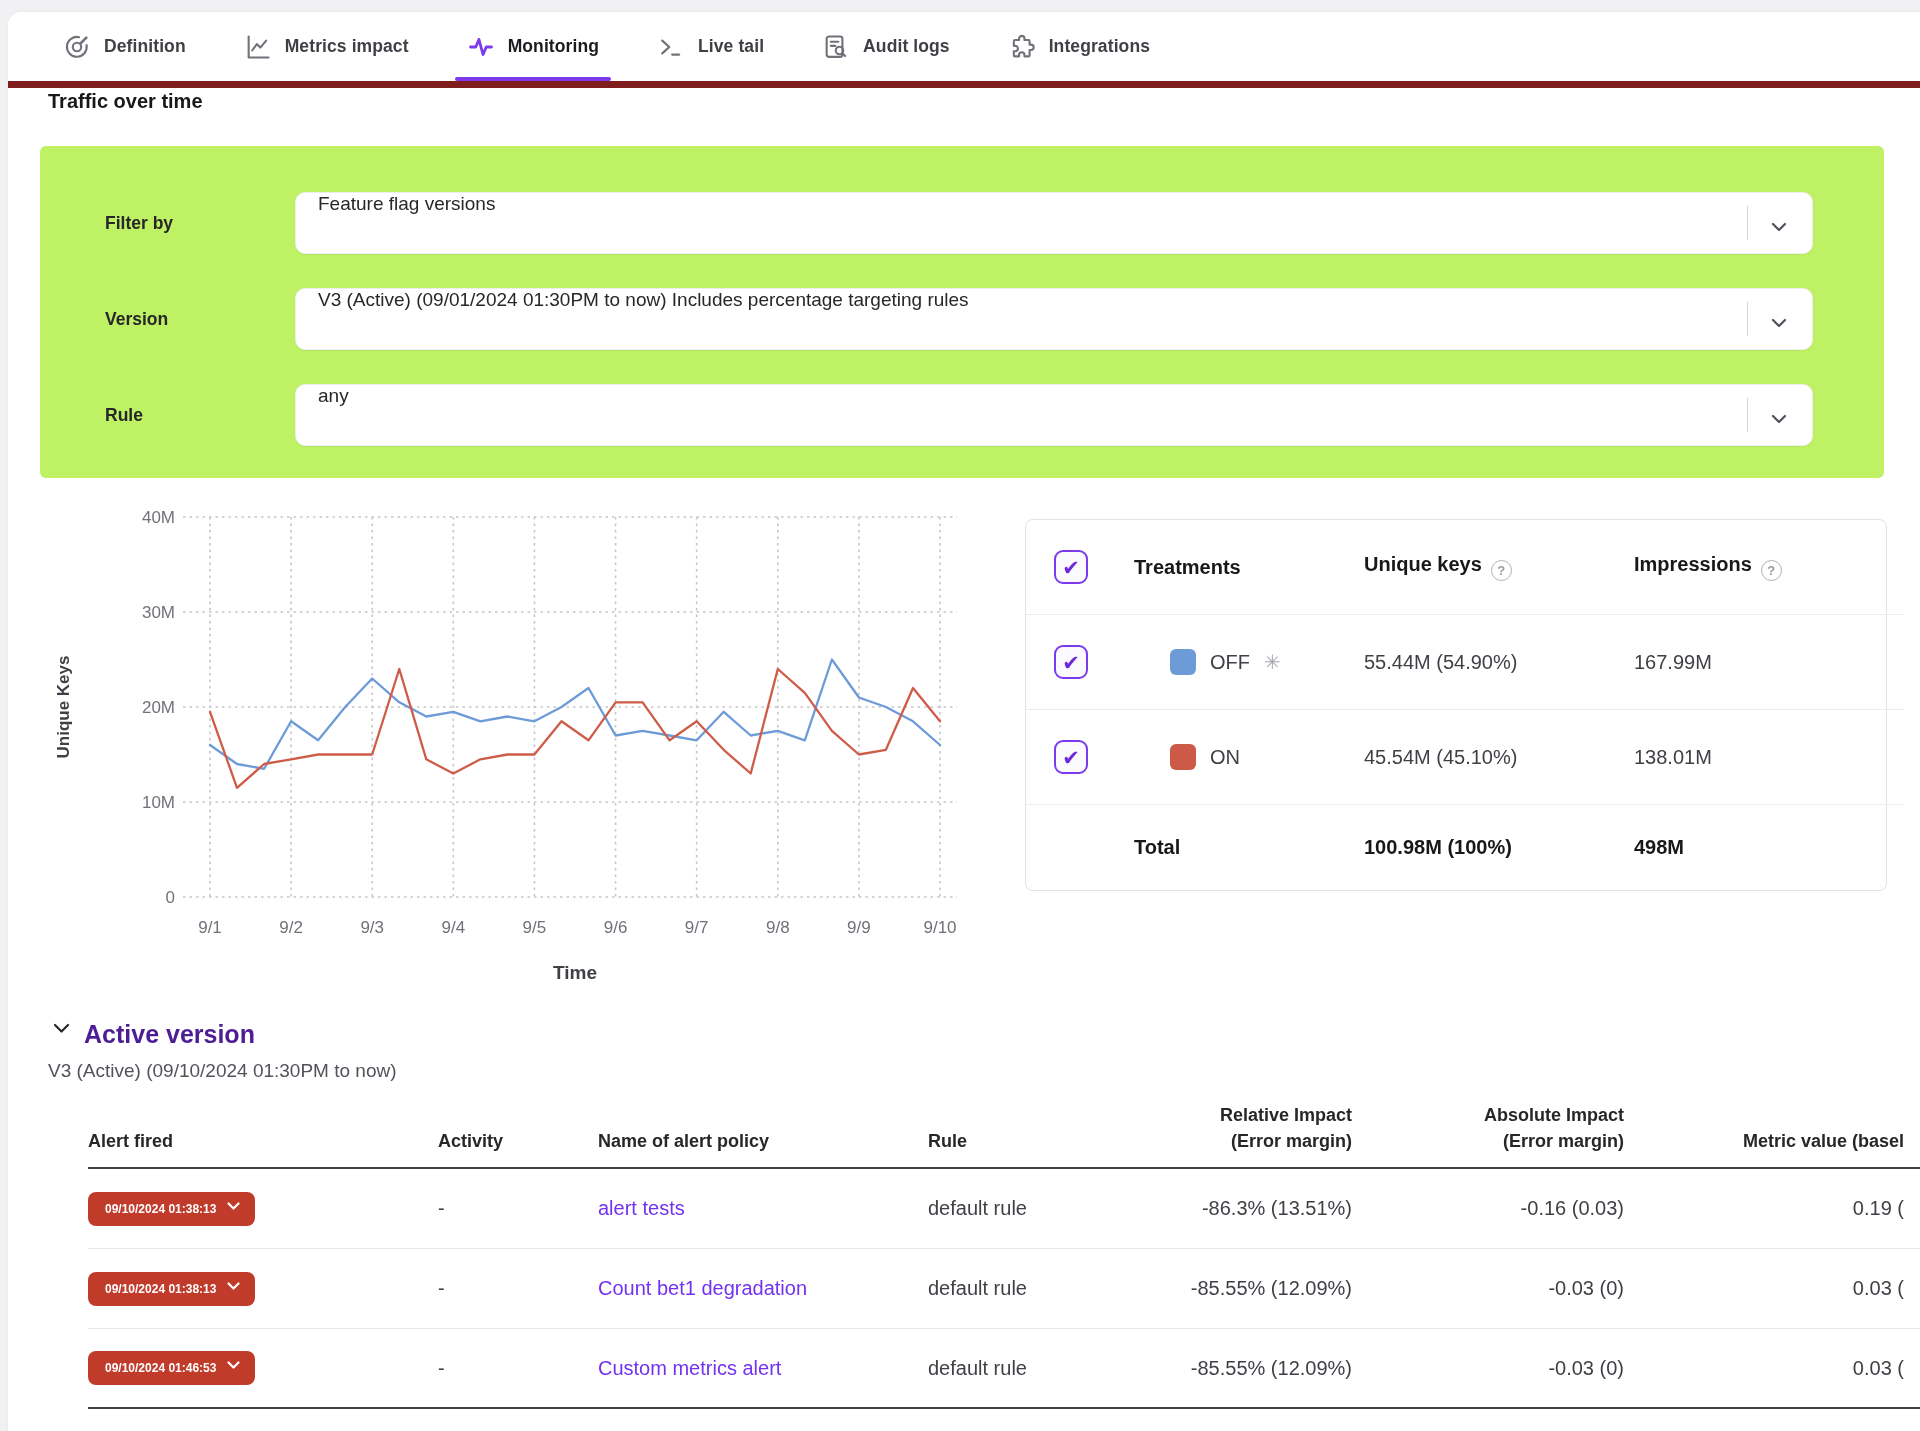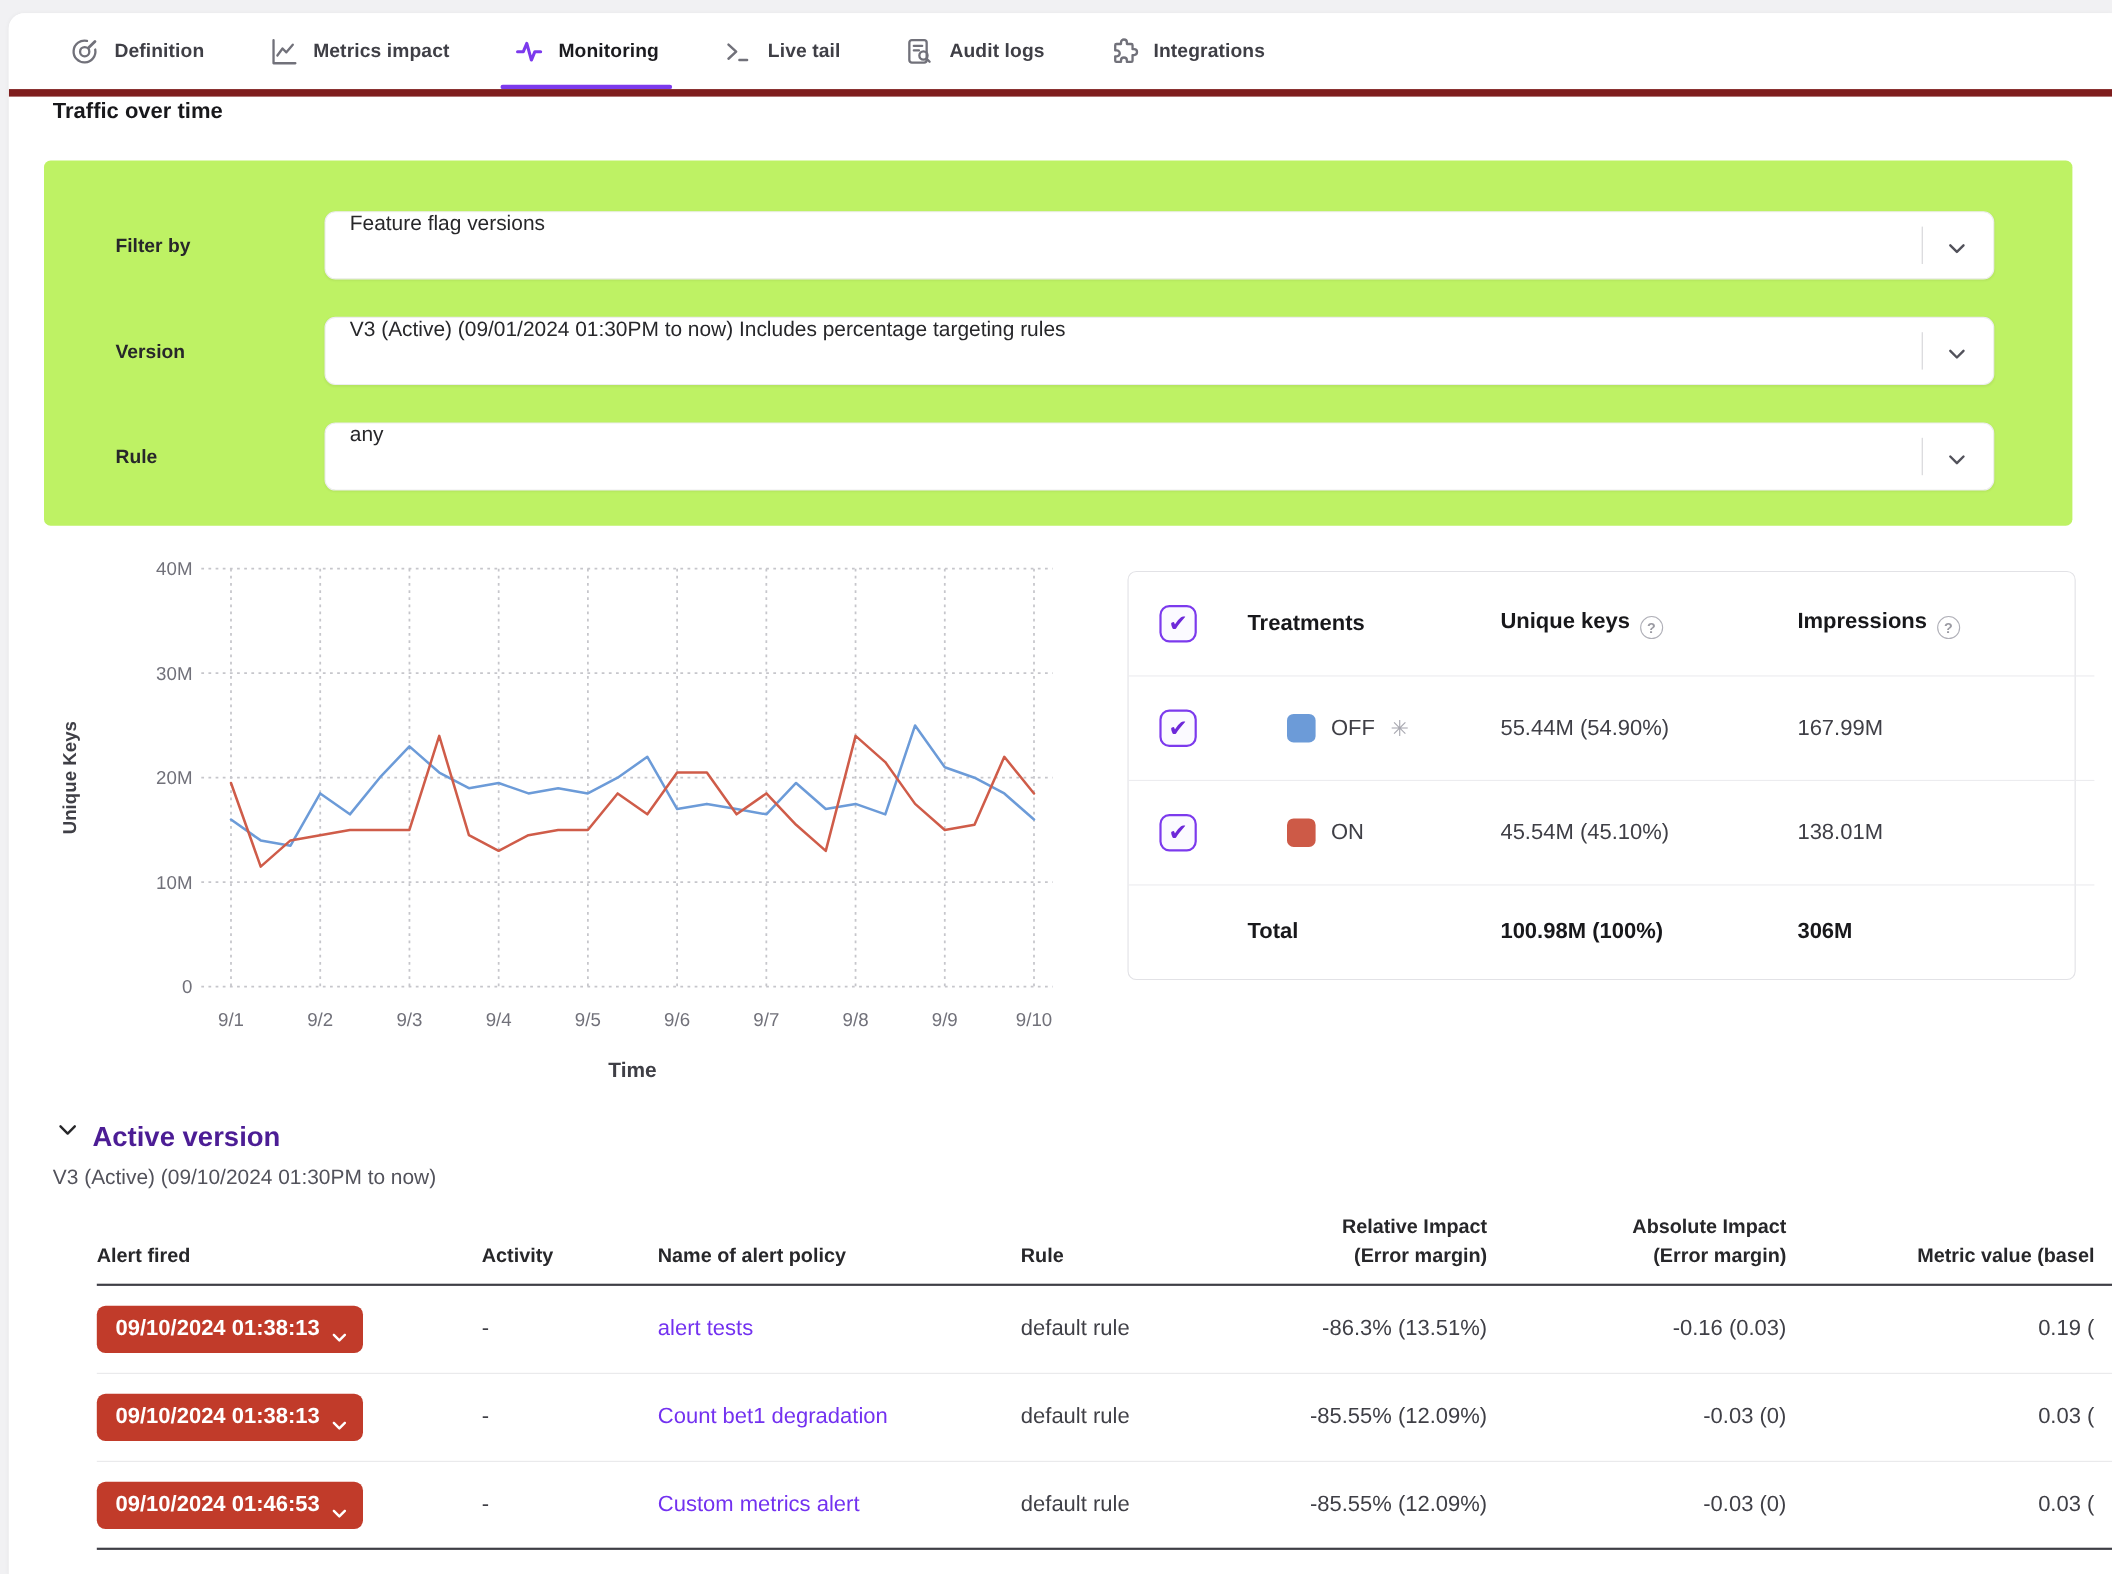--- a/index.html
+++ b/index.html
@@ -280,7 +280,7 @@
       <div></div>
       <div class="t-head">Total</div>
       <div class="t-col-right t-uk t-val bold">100.98M (100%)</div>
-      <div class="t-col-right t-imp t-val bold">306M</div>
+      <div class="t-col-right t-imp t-val bold">498M</div>
     </div>
   </div>
 

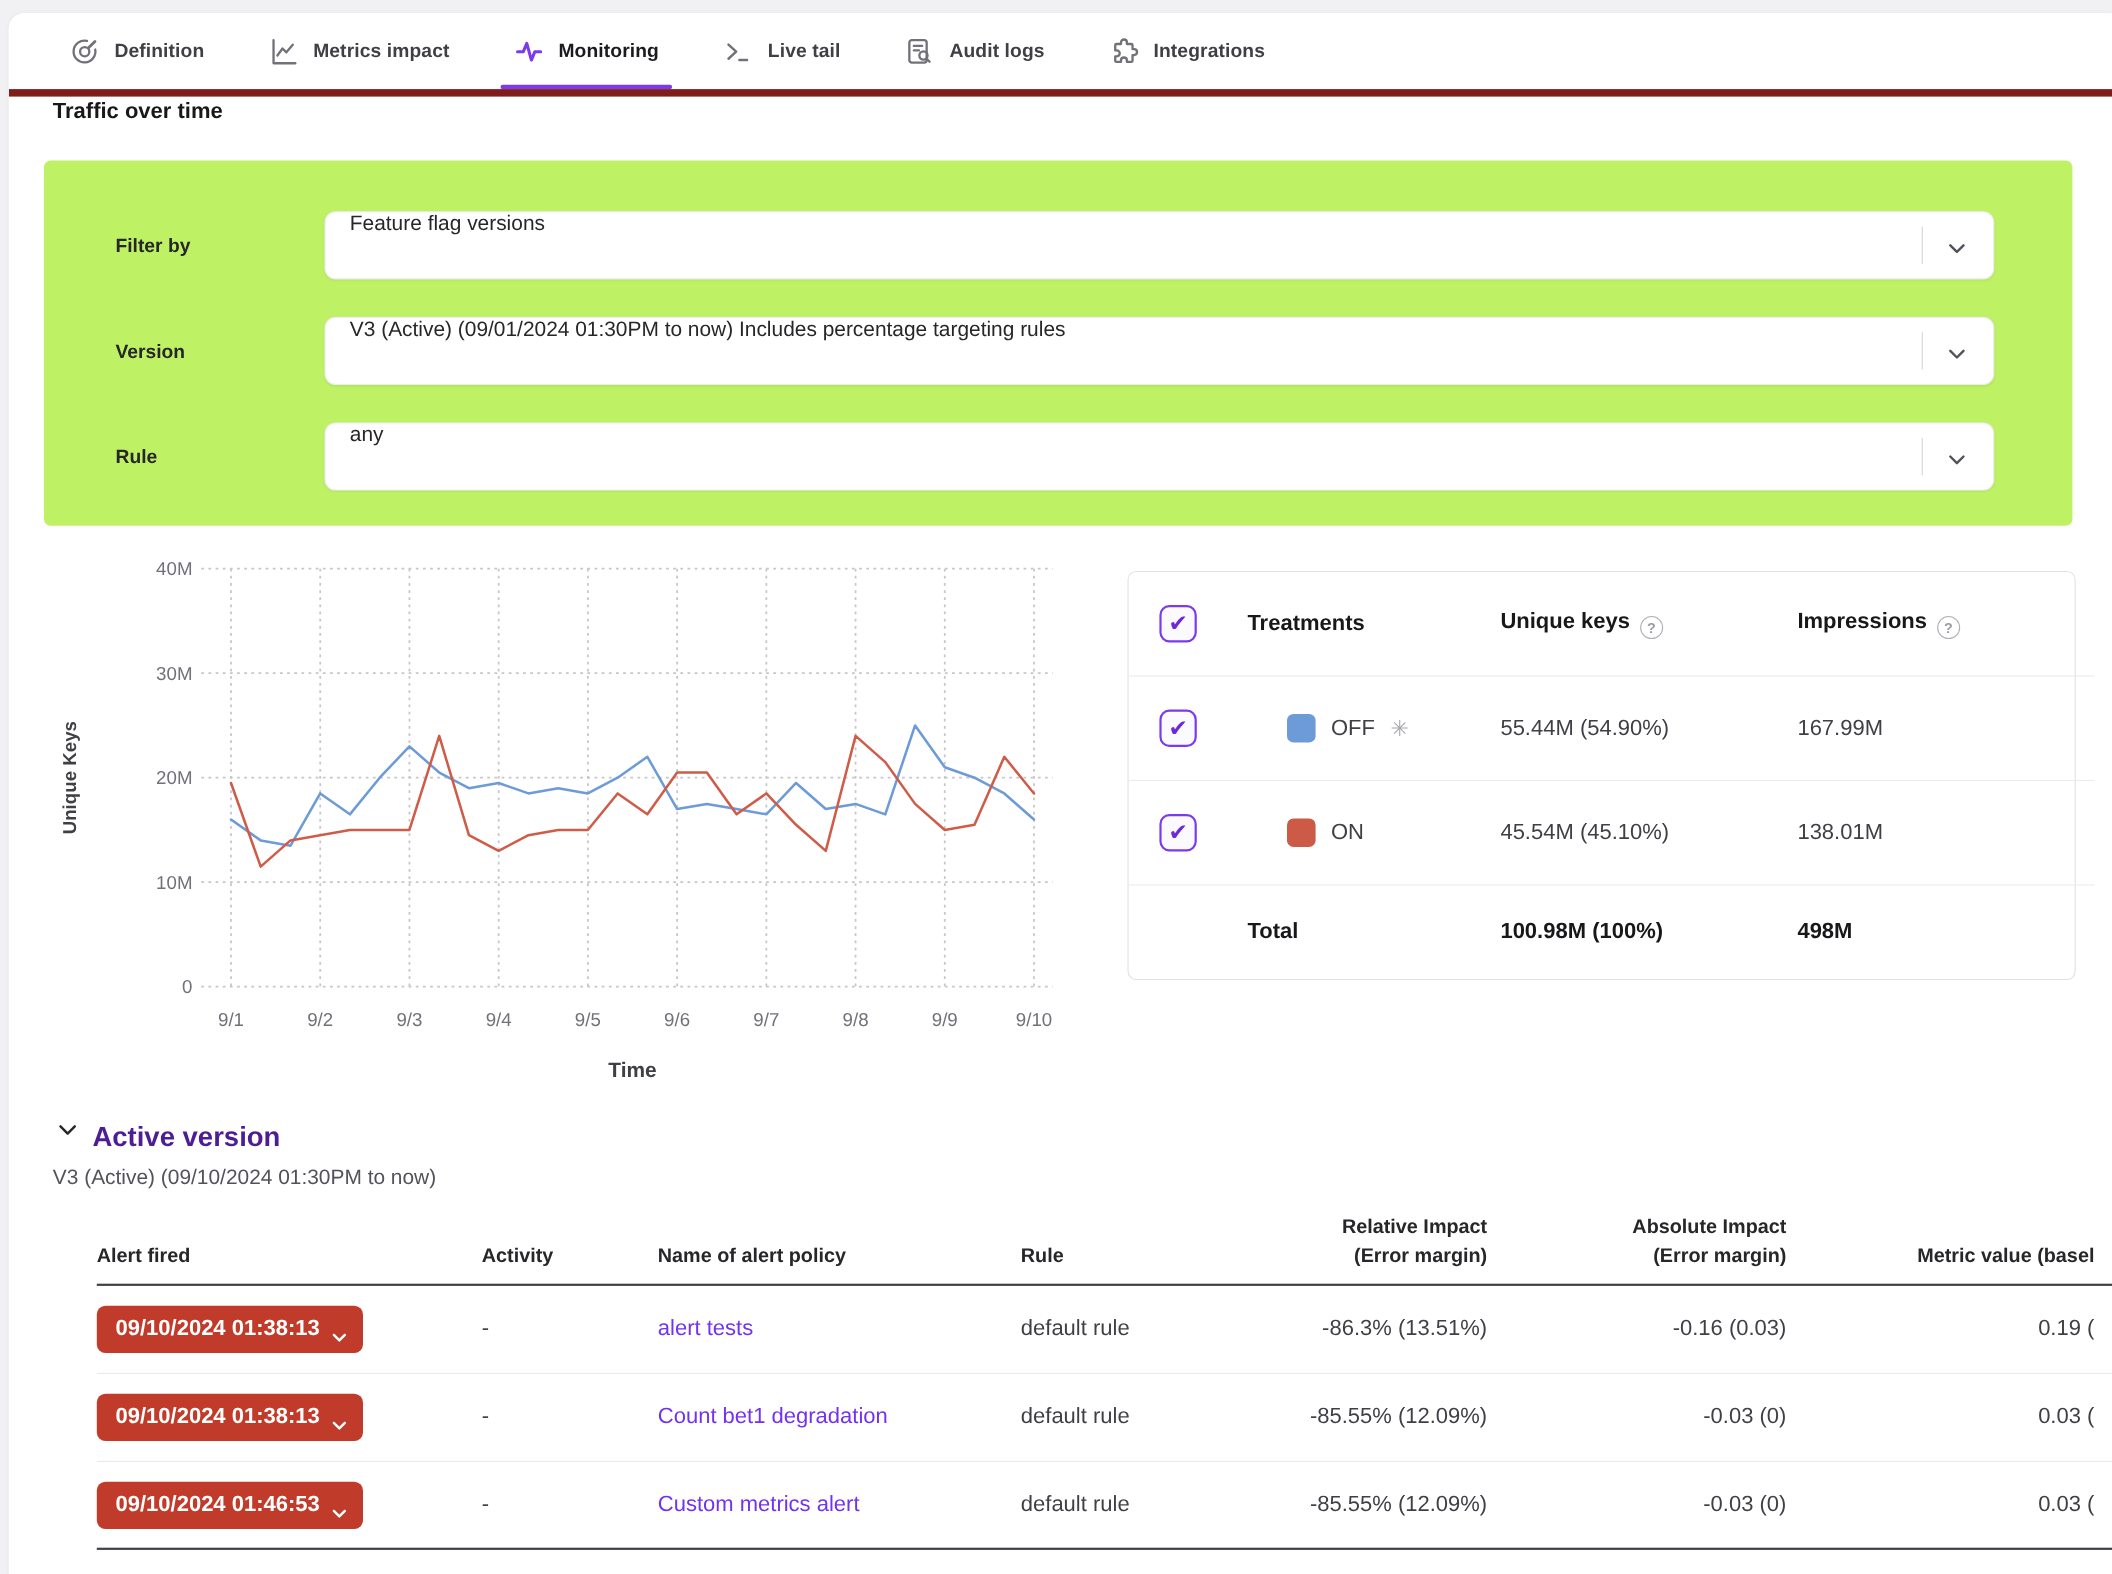--- a/index.html
+++ b/index.html
@@ -92,8 +92,8 @@
   .a-row.last { border-bottom:2px solid #3f3f46; }
   .a-cell { font-size:20px; color:#3f3f46; }
   .alert-badge {
-    display:inline-flex; align-items:flex-end; gap:11px;
-    background:#c13b2a; color:#fff; font-size:20px; font-weight:700;
+    display:inline-flex; align-items:flex-start; gap:11px;
+    background:#c13b2a; color:#fff; font-size:12px; font-weight:700;
     padding:10px 15px 10px 17px; border-radius:8px; cursor:pointer; white-space:nowrap;
   }
   .policy-link { font-size:20px; color:#7331f0; cursor:pointer; text-decoration:none; }

